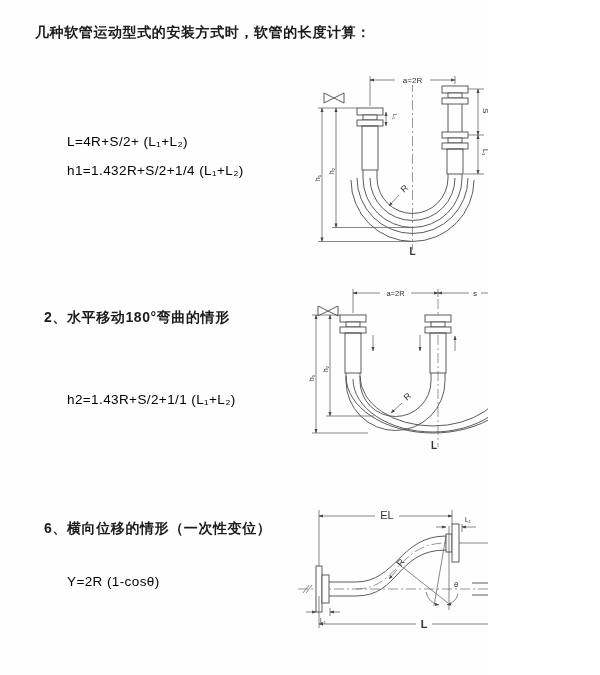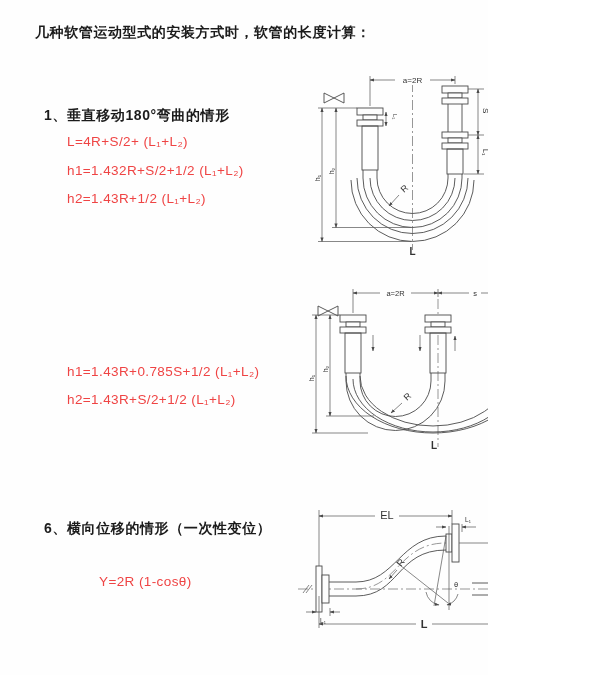--- a/index.html
+++ b/index.html
@@ -24,7 +24,6 @@
 
   <div class="title">几种软管运动型式的安装方式时，软管的长度计算：</div>
 
-  <div class="sec-heading" style="top:107px;">1、垂直移动180°弯曲的情形</div>
   <div class="formula" style="top:134px;">L=4R+S/2+ (L₁+L₂)</div>
   <div class="formula" style="top:163px;">h1=1.432R+S/2+1/2 (L₁+L₂)</div>
   <div class="formula" style="top:191px;">h2=1.43R+1/2 (L₁+L₂)</div>

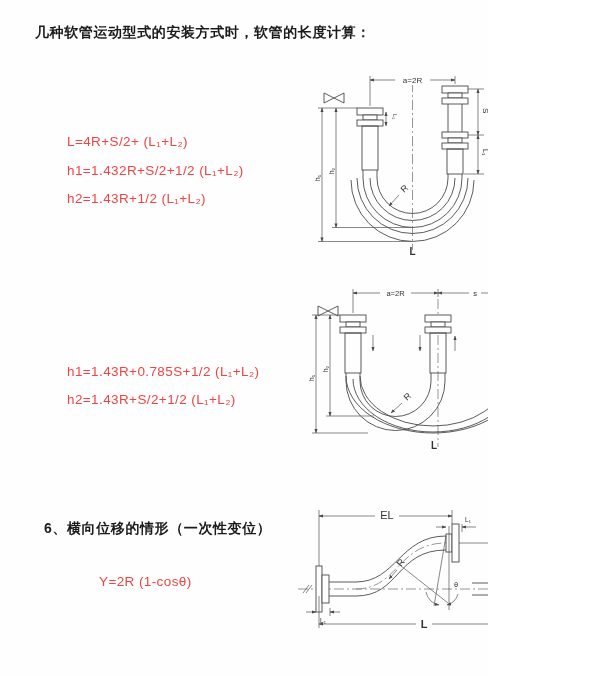--- a/index.html
+++ b/index.html
@@ -7,7 +7,7 @@
   .page{position:absolute;left:0;top:0;width:488px;height:675px;background:#fefefe;overflow:hidden;}
   .title{position:absolute;left:35px;top:24px;font-size:14px;font-weight:600;letter-spacing:.6px;color:#1b1b1b;white-space:nowrap;}
   .sec-heading{position:absolute;left:44px;font-size:14px;font-weight:600;letter-spacing:.6px;color:#1b1b1b;white-space:nowrap;}
-  .formula{position:absolute;left:67px;font-size:13.5px;font-weight:500;letter-spacing:.4px;color:#ef4444;white-space:nowrap;}
+  .formula{position:absolute;left:67px;font-size:13.5px;font-weight:500;letter-spacing:.4px;color:#000000;white-space:nowrap;}
   svg{position:absolute;overflow:visible;}
   svg text{font-family:"Liberation Sans","DejaVu Sans",sans-serif;fill:#333;}
   .ln{stroke:#4a4a4a;stroke-width:.9;fill:none;}

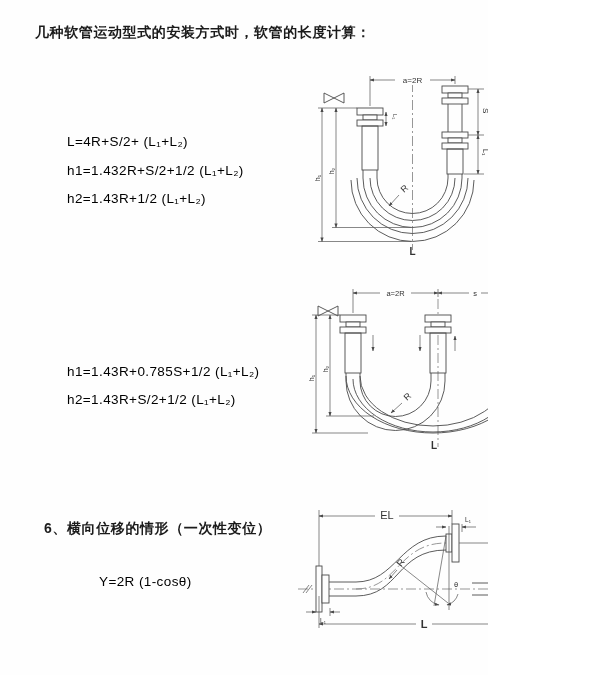--- a/index.html
+++ b/index.html
@@ -25,7 +25,7 @@
   <div class="title">几种软管运动型式的安装方式时，软管的长度计算：</div>
 
   <div class="formula" style="top:134px;">L=4R+S/2+ (L₁+L₂)</div>
-  <div class="formula" style="top:163px;">h1=1.432R+S/2+1/2 (L₁+L₂)</div>
+  <div class="formula" style="top:163px;">h1=1.432R+S/2+1/4 (L₁+L₂)</div>
   <div class="formula" style="top:191px;">h2=1.43R+1/2 (L₁+L₂)</div>
 
   <div class="formula" style="top:364px;">h1=1.43R+0.785S+1/2 (L₁+L₂)</div>

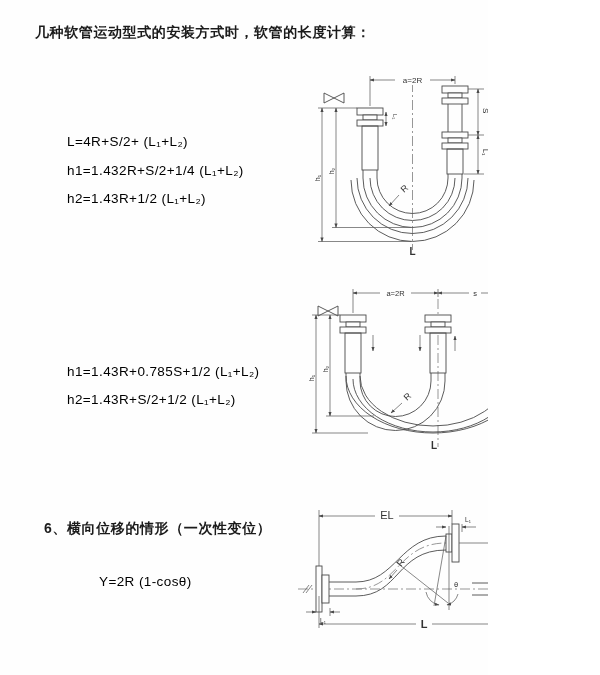--- a/index.html
+++ b/index.html
@@ -26,7 +26,6 @@
 
   <div class="formula" style="top:134px;">L=4R+S/2+ (L₁+L₂)</div>
   <div class="formula" style="top:163px;">h1=1.432R+S/2+1/4 (L₁+L₂)</div>
-  <div class="formula" style="top:191px;">h2=1.43R+1/2 (L₁+L₂)</div>
 
   <div class="formula" style="top:364px;">h1=1.43R+0.785S+1/2 (L₁+L₂)</div>
   <div class="formula" style="top:392px;">h2=1.43R+S/2+1/2 (L₁+L₂)</div>

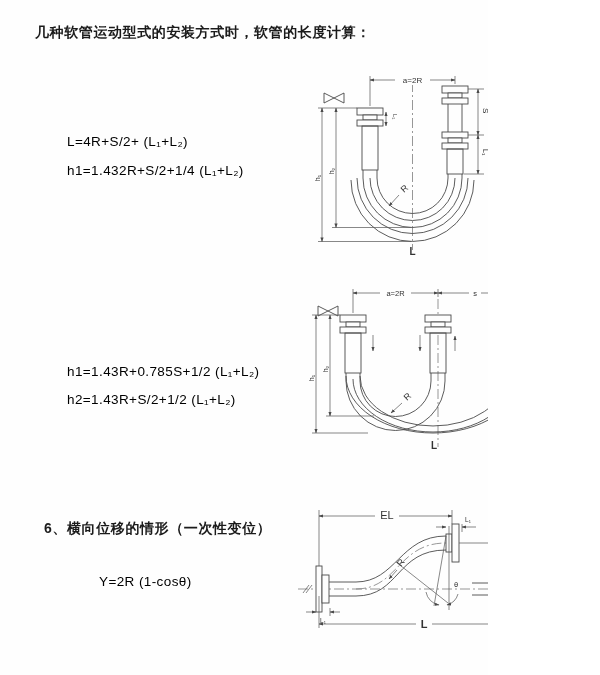--- a/index.html
+++ b/index.html
@@ -27,6 +27,7 @@
   <div class="formula" style="top:134px;">L=4R+S/2+ (L₁+L₂)</div>
   <div class="formula" style="top:163px;">h1=1.432R+S/2+1/4 (L₁+L₂)</div>
 
+  <div class="sec-heading" style="top:309px;">2、水平移动180°弯曲的情形</div>
   <div class="formula" style="top:364px;">h1=1.43R+0.785S+1/2 (L₁+L₂)</div>
   <div class="formula" style="top:392px;">h2=1.43R+S/2+1/2 (L₁+L₂)</div>
 

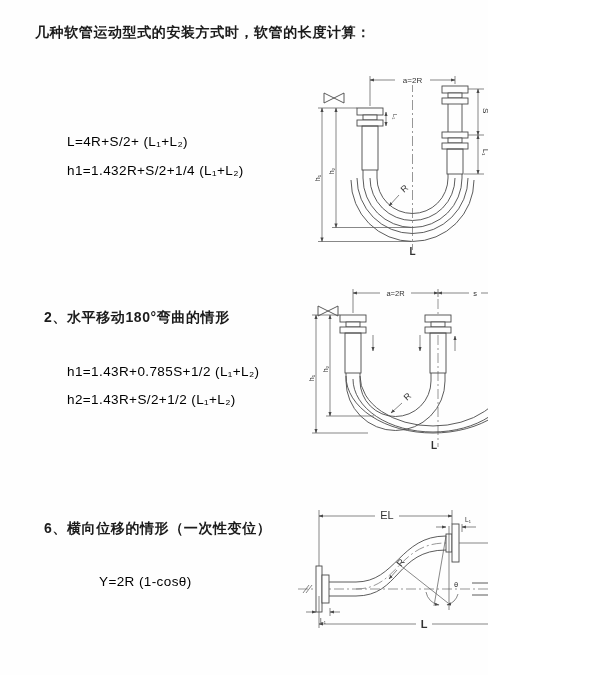--- a/index.html
+++ b/index.html
@@ -28,7 +28,6 @@
   <div class="formula" style="top:163px;">h1=1.432R+S/2+1/4 (L₁+L₂)</div>
 
   <div class="sec-heading" style="top:309px;">2、水平移动180°弯曲的情形</div>
-  <div class="formula" style="top:364px;">h1=1.43R+0.785S+1/2 (L₁+L₂)</div>
   <div class="formula" style="top:392px;">h2=1.43R+S/2+1/2 (L₁+L₂)</div>
 
   <div class="sec-heading" style="top:520px;">6、横向位移的情形（一次性变位）</div>

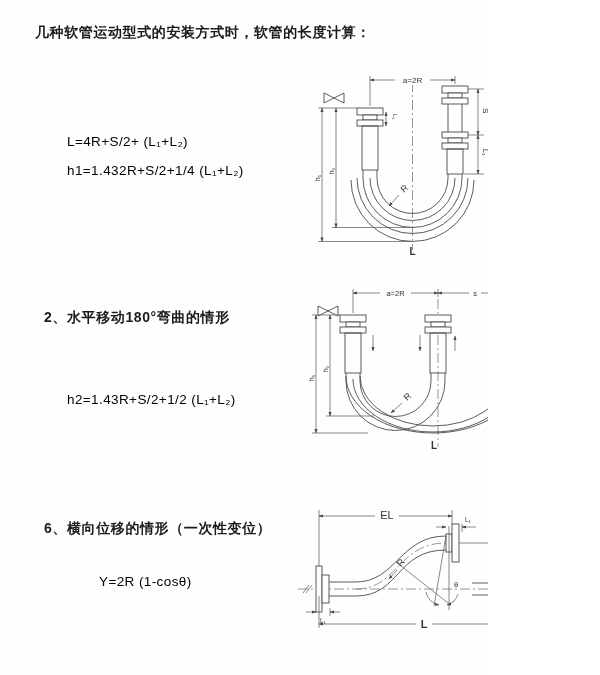--- a/index.html
+++ b/index.html
@@ -28,7 +28,7 @@
   <div class="formula" style="top:163px;">h1=1.432R+S/2+1/4 (L₁+L₂)</div>
 
   <div class="sec-heading" style="top:309px;">2、水平移动180°弯曲的情形</div>
-  <div class="formula" style="top:392px;">h2=1.43R+S/2+1/2 (L₁+L₂)</div>
+  <div class="formula" style="top:392px;">h2=1.43R+S/2+1/1 (L₁+L₂)</div>
 
   <div class="sec-heading" style="top:520px;">6、横向位移的情形（一次性变位）</div>
   <div class="formula" style="top:574px;margin-left:32px;">Y=2R (1-cosθ)</div>

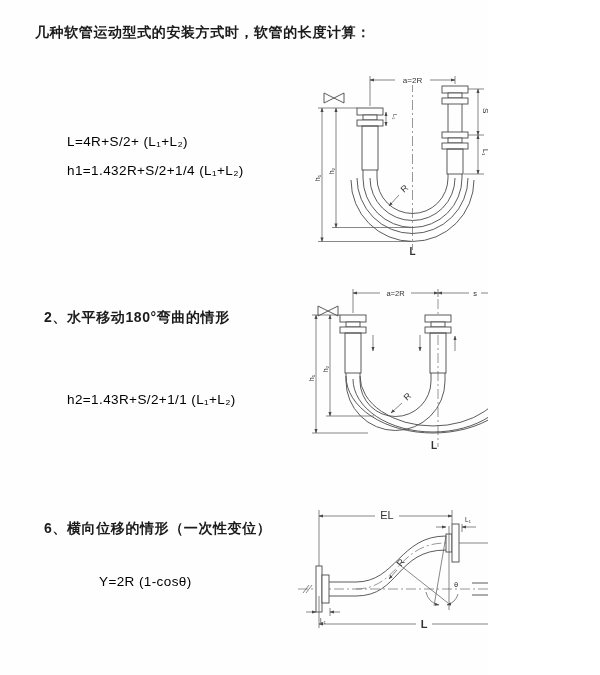--- a/index.html
+++ b/index.html
@@ -31,7 +31,7 @@
   <div class="formula" style="top:392px;">h2=1.43R+S/2+1/1 (L₁+L₂)</div>
 
   <div class="sec-heading" style="top:520px;">6、横向位移的情形（一次性变位）</div>
-  <div class="formula" style="top:574px;margin-left:32px;">Y=2R (1-cosθ)</div>
+  <div class="formula" style="top:574px;">Y=2R (1-cosθ)</div>
 
   <svg style="left:312px;top:66px;" width="220" height="192" viewBox="0 0 220 192">
     <defs>

